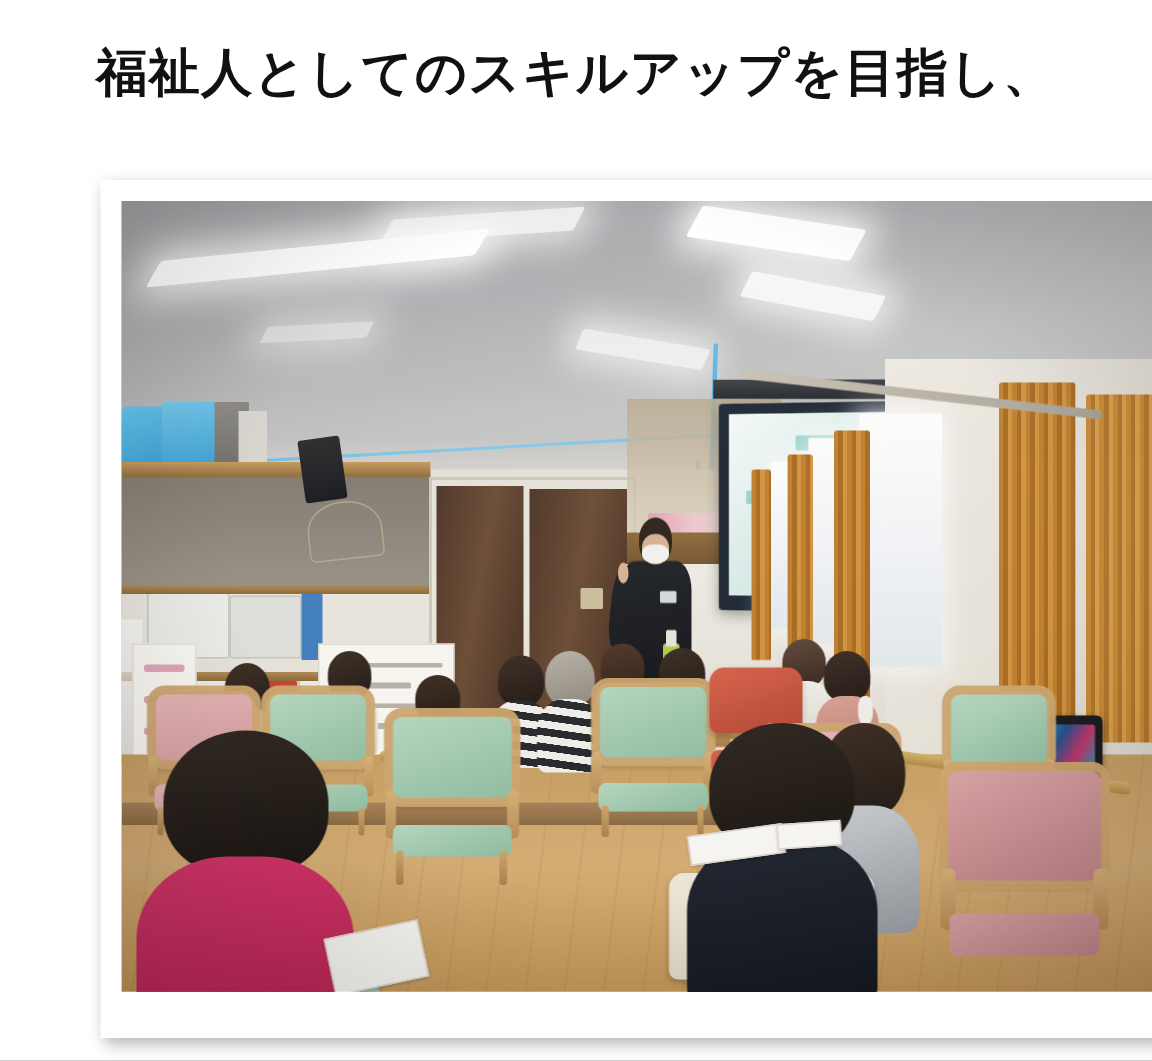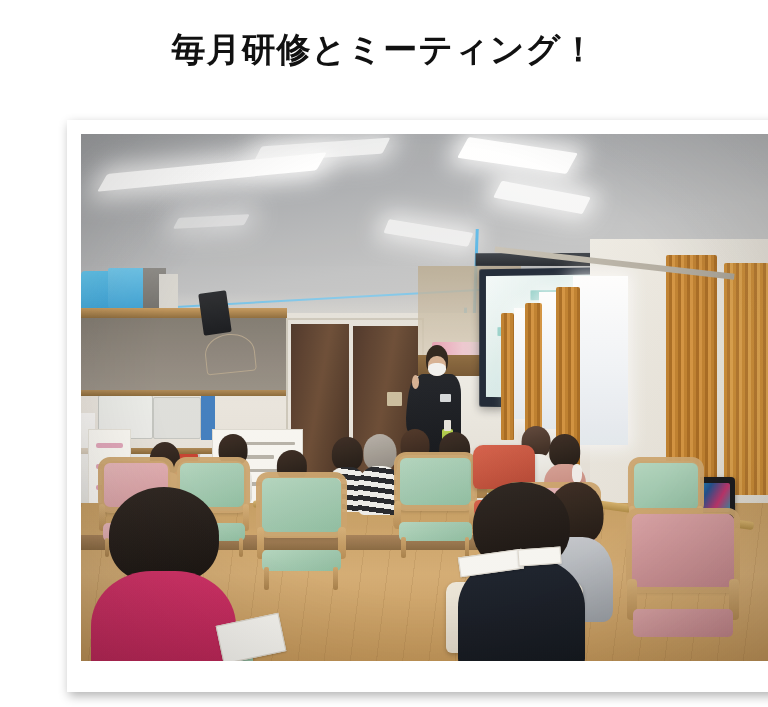--- a/index.html
+++ b/index.html
@@ -338,6 +338,7 @@
 <div class="page">
 
   <h1 class="headline">
+    <span class="l1">福祉人としてのスキルアップを目指し、</span>
     <span class="l2">毎月研修とミーティング！</span>
   </h1>
 

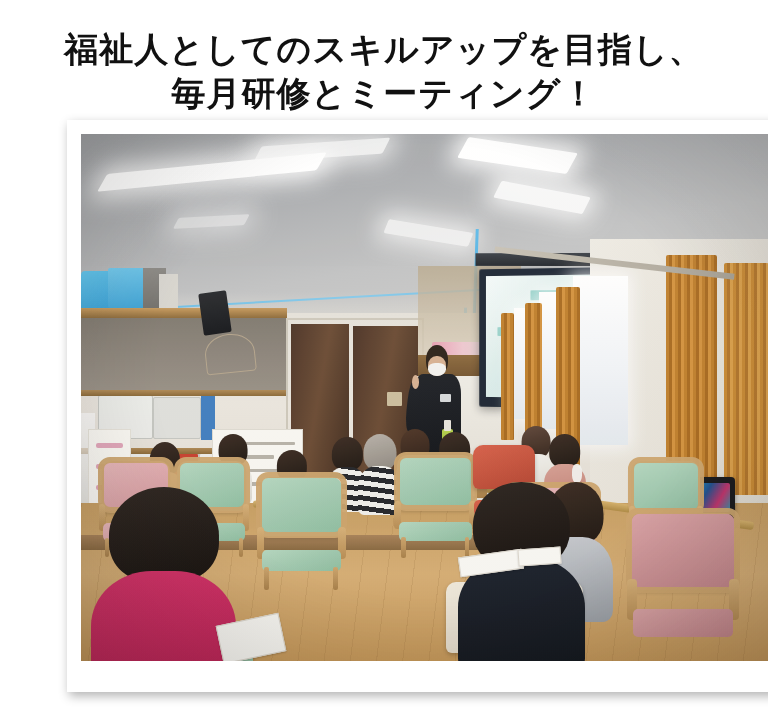--- a/index.html
+++ b/index.html
@@ -339,7 +339,6 @@
 
   <h1 class="headline">
     <span class="l1">福祉人としてのスキルアップを目指し、</span>
-    <span class="l2">毎月研修とミーティング！</span>
   </h1>
 
   <figure class="photo-frame">

